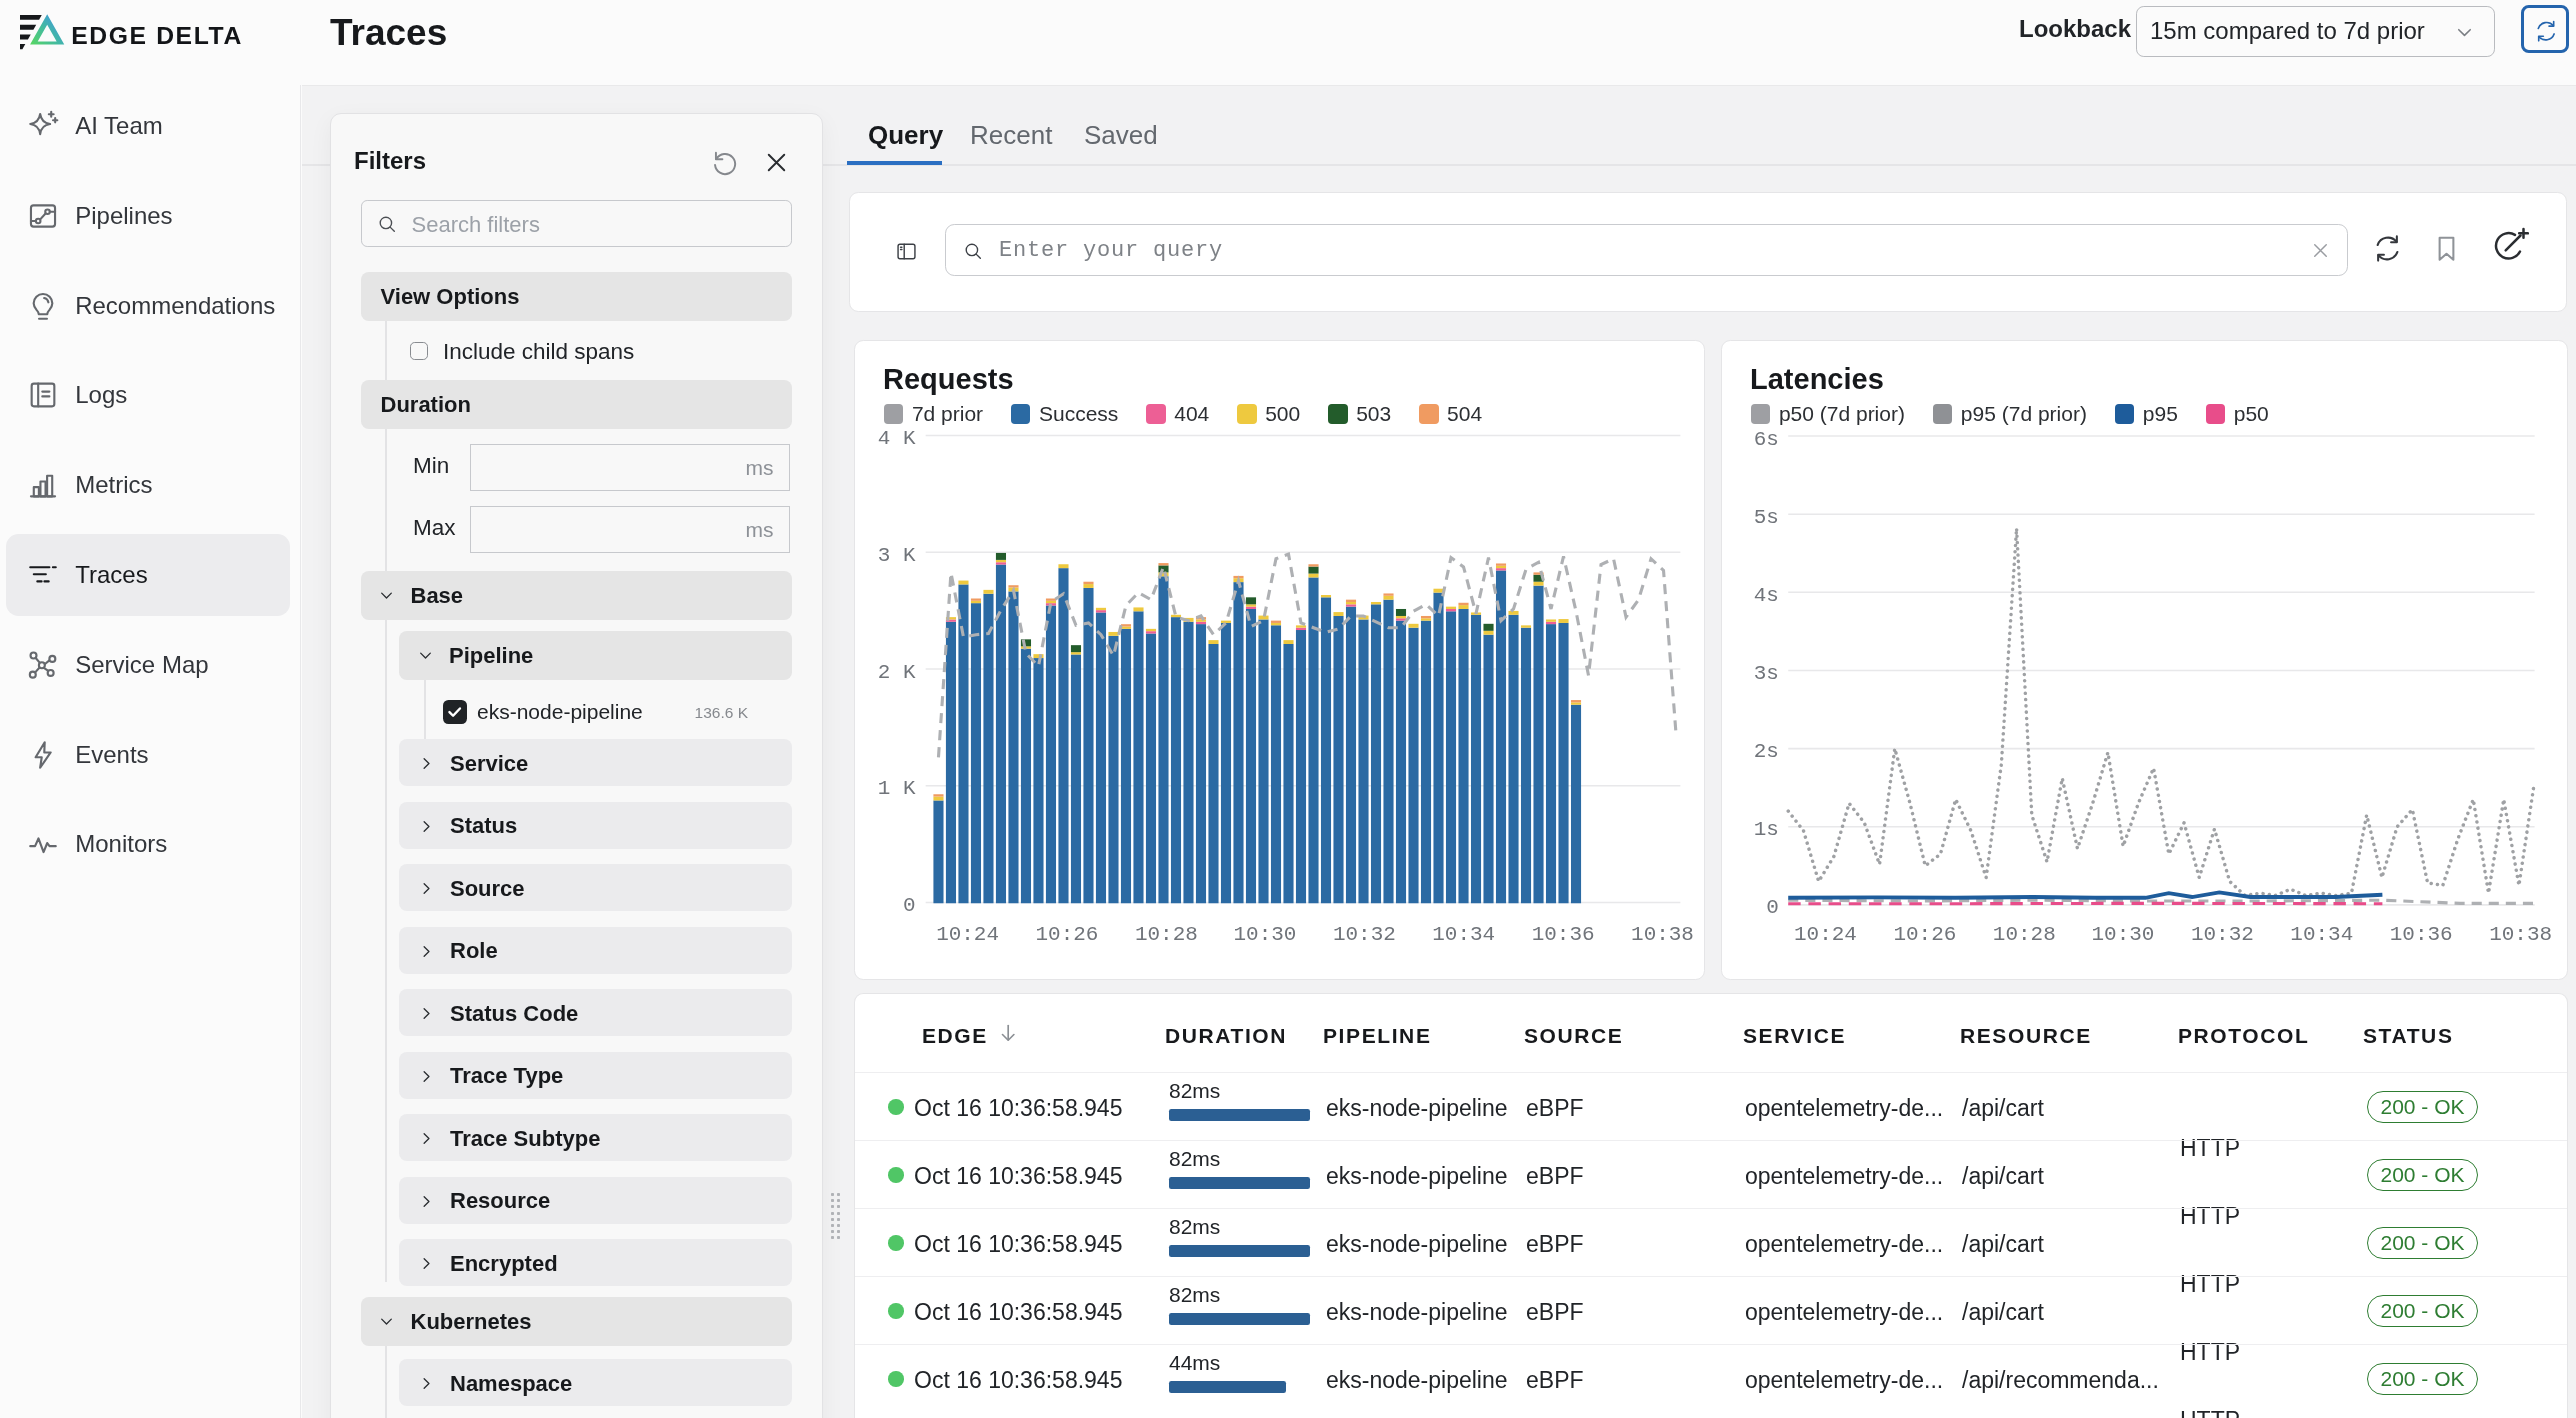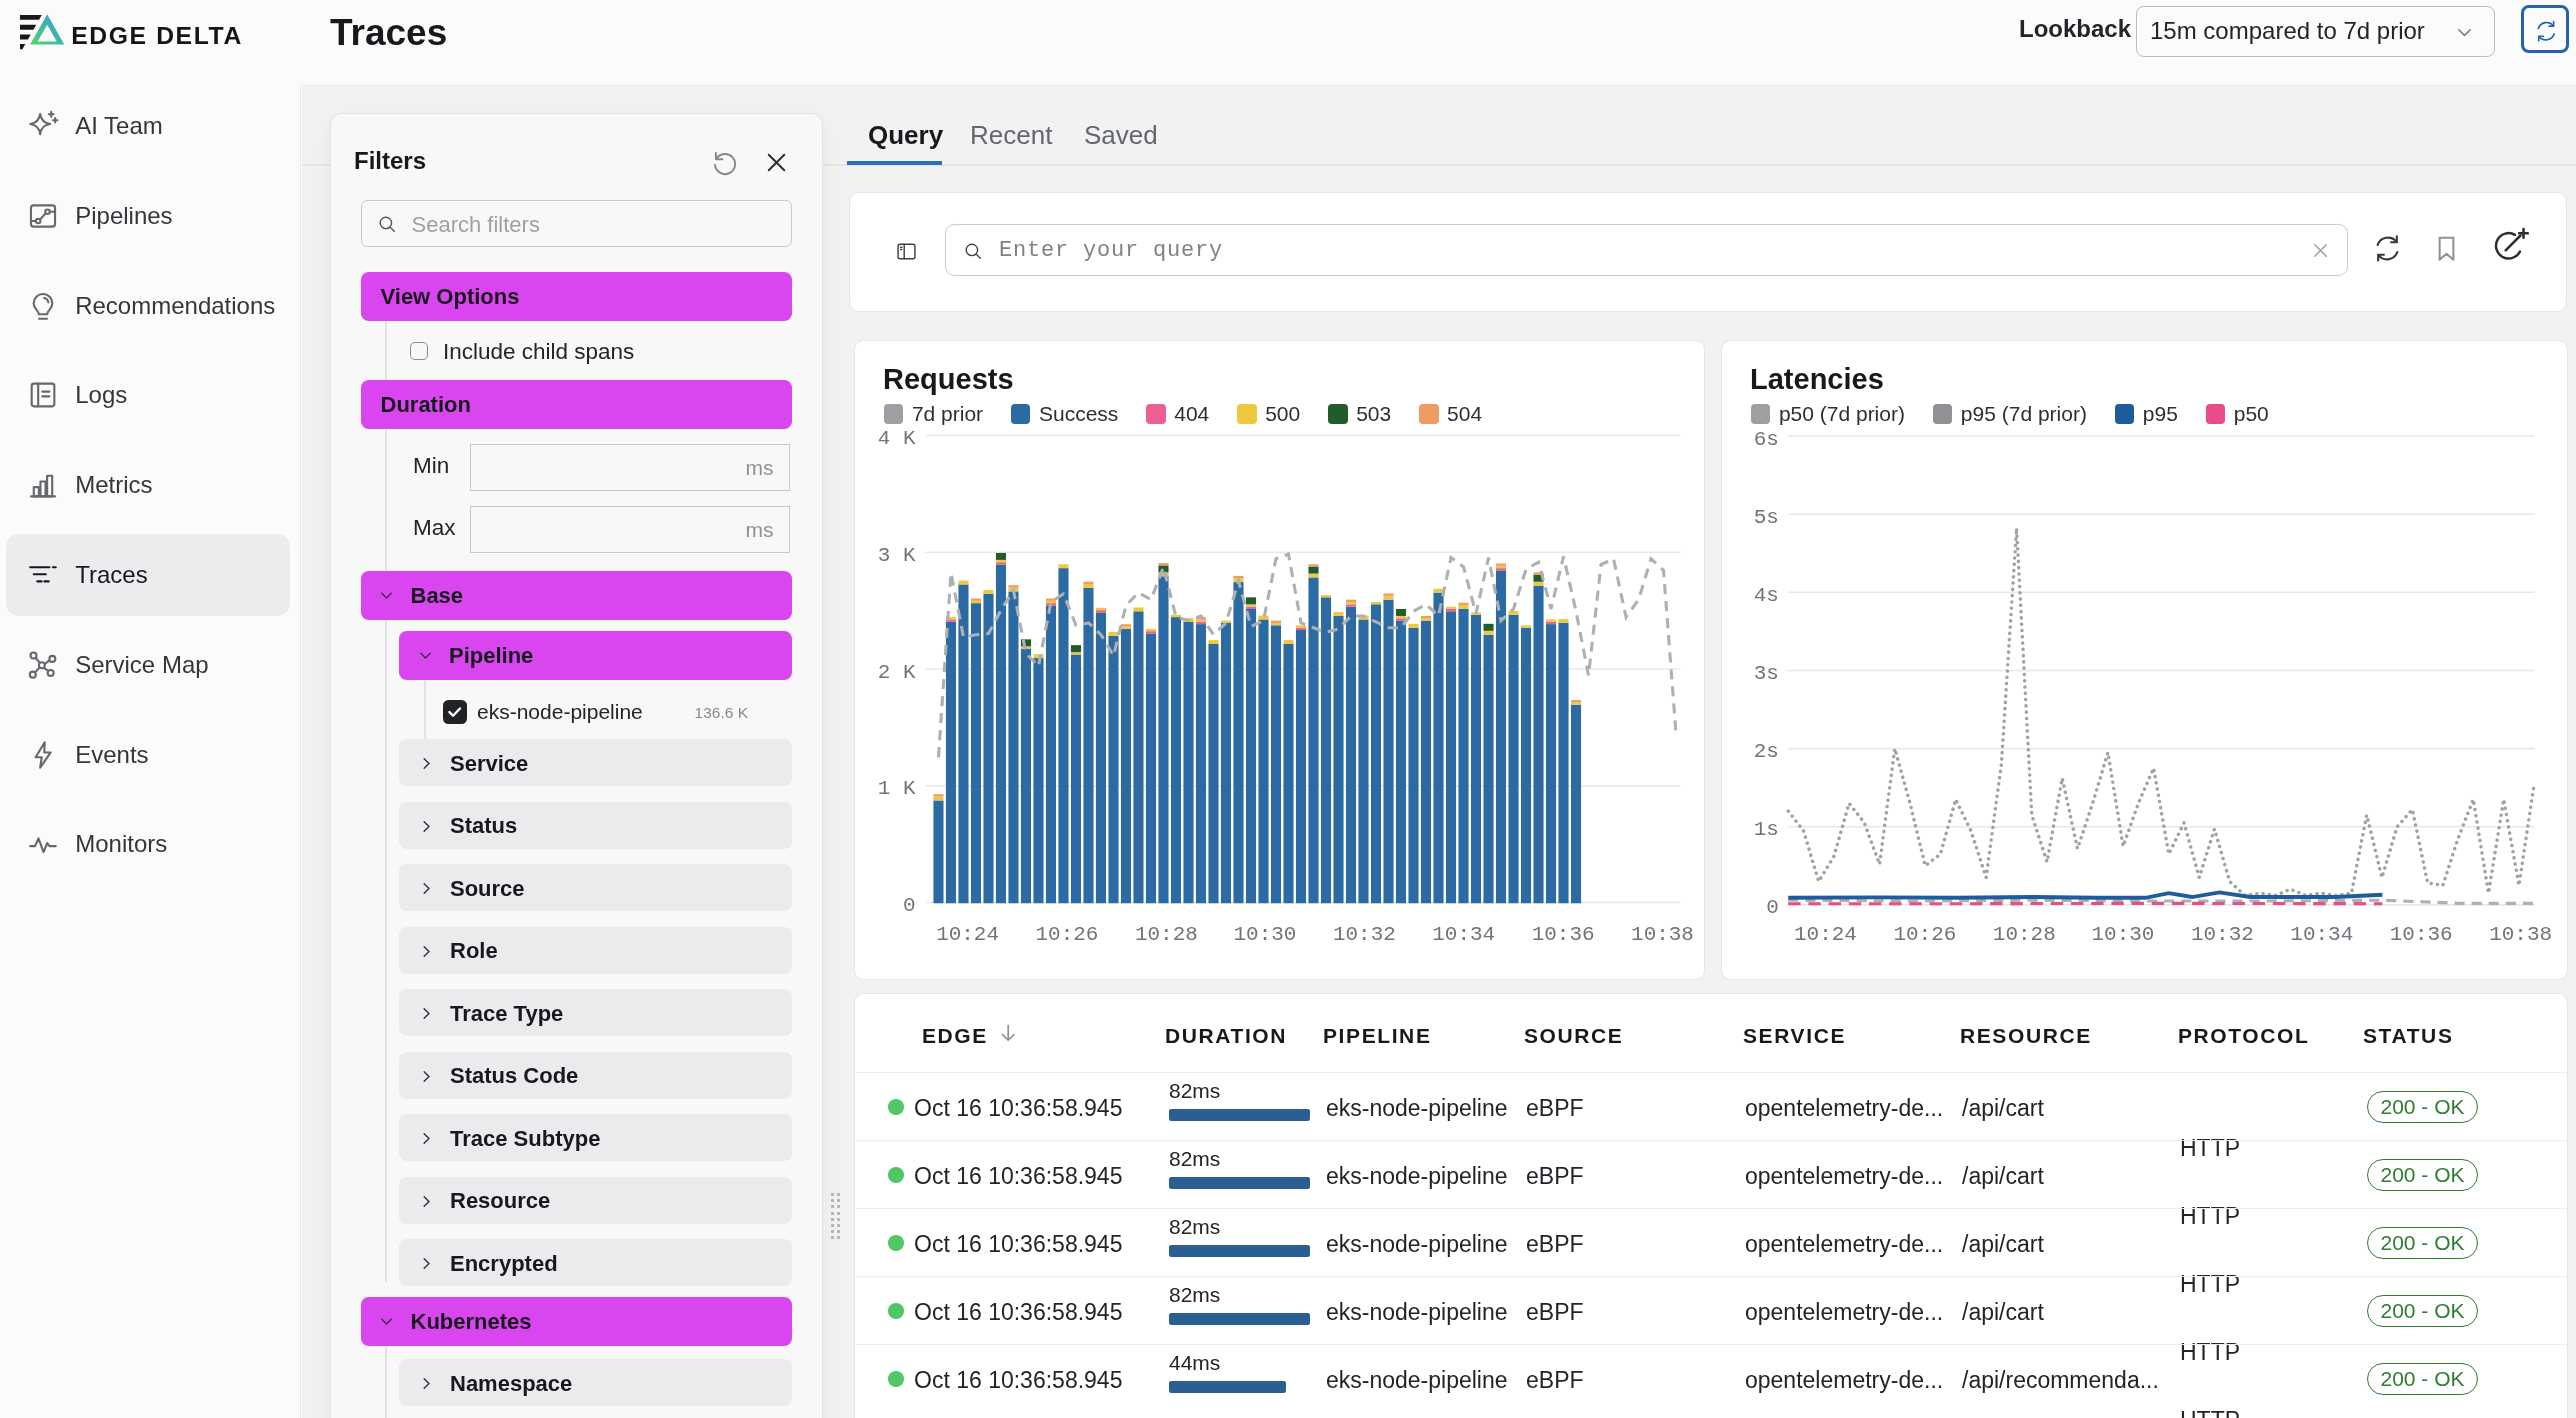--- a/index.html
+++ b/index.html
@@ -89,7 +89,7 @@
   border-radius:6.2px; }
 #fsearch .mag { position:absolute; left:14px; top:11.7px; color:#4c4f54; }
 #fsearch .ph { position:absolute; left:50px; top:11px; font-size:22px; color:#9ca1a8; }
-.fhdr { position:absolute; left:29.5px; width:431px; height:49px; background:#d946ef; border-radius:7.8px;
+.fhdr { position:absolute; left:29.5px; width:431px; height:49px; background:#e5e5e5; border-radius:7.8px;
   font-size:22px; font-weight:bold; color:#17191c; line-height:49px; padding-left:50px; }
 .fhdr .cicon, .sub .cicon { position:absolute; top:14px; color:#2a2d31; }
 .fhdr .cicon { left:15.5px; }

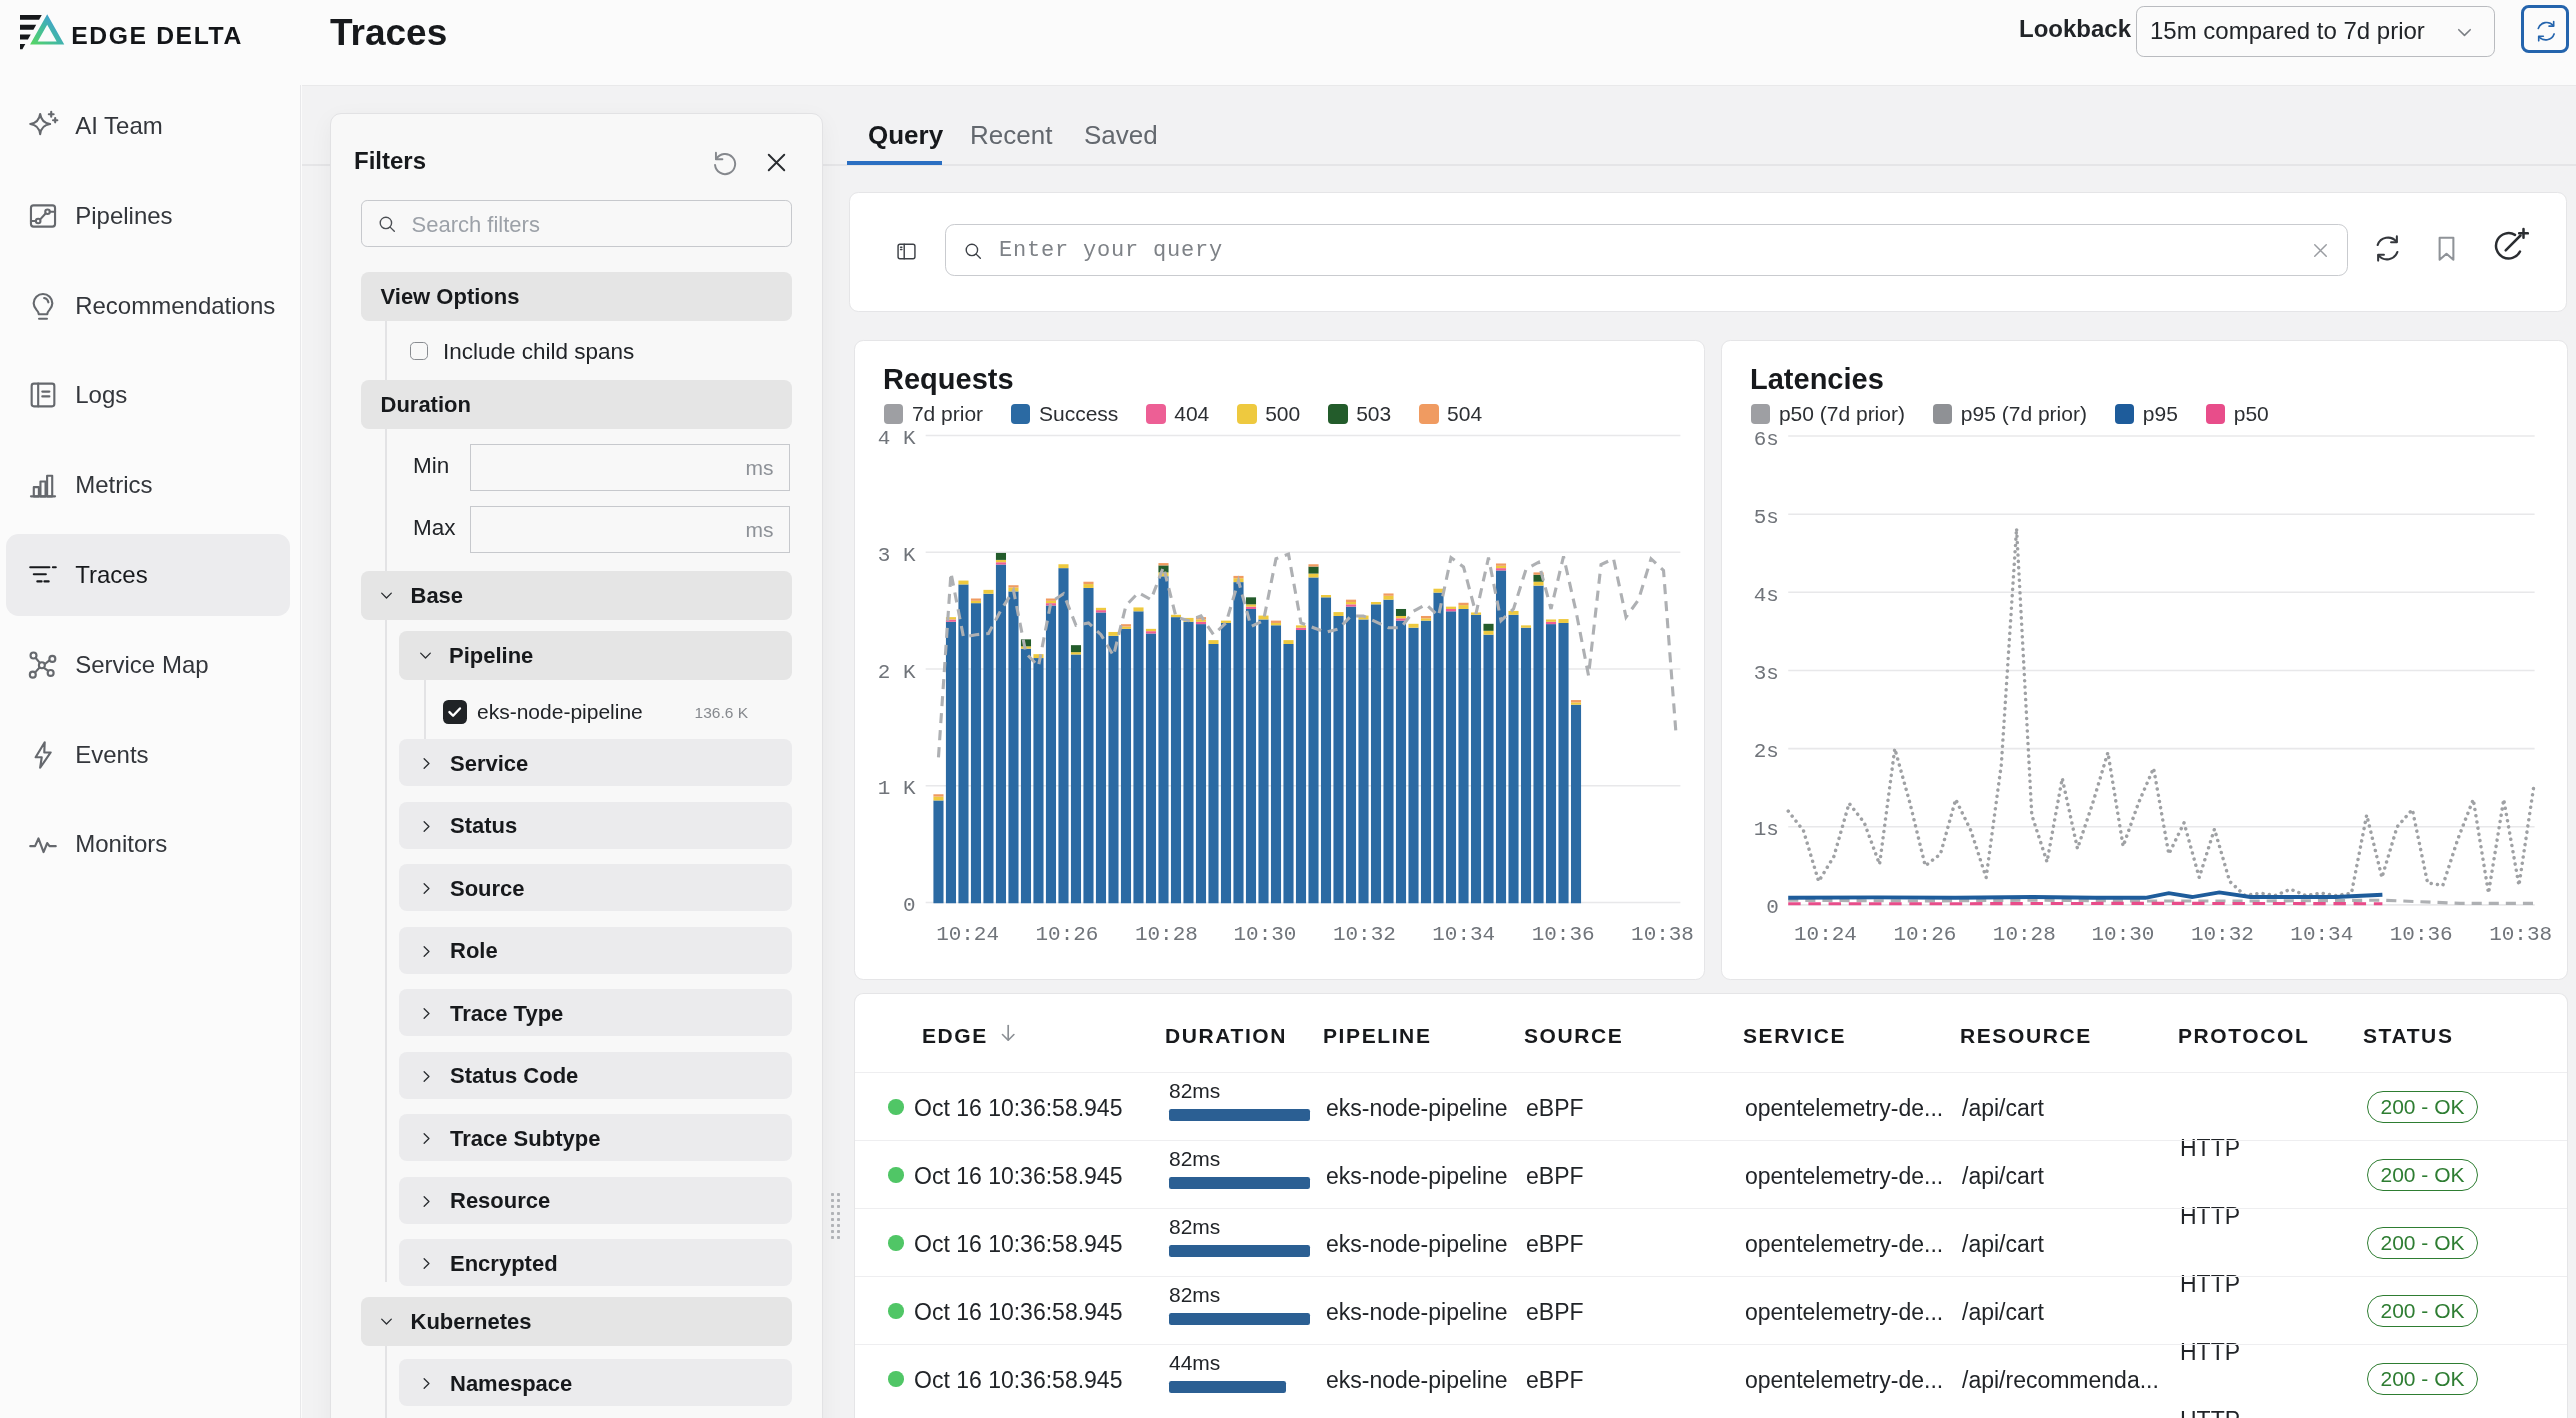--- a/index.html
+++ b/index.html
@@ -656,13 +656,13 @@
         <svg class="cicon" width="21" height="21" viewBox="0 0 24 24" fill="none" stroke="currentColor" stroke-width="1.5" stroke-linecap="round" stroke-linejoin="round">
           <path d="M9.3 6.5 L14.8 12 L9.3 17.5"></path>
         </svg>
+        <span class="slab">Status Code</span>
+      </div>
+<div class="sub">
+        <svg class="cicon" width="21" height="21" viewBox="0 0 24 24" fill="none" stroke="currentColor" stroke-width="1.5" stroke-linecap="round" stroke-linejoin="round">
+          <path d="M9.3 6.5 L14.8 12 L9.3 17.5"></path>
+        </svg>
         <span class="slab">Trace Type</span>
-      </div>
-<div class="sub">
-        <svg class="cicon" width="21" height="21" viewBox="0 0 24 24" fill="none" stroke="currentColor" stroke-width="1.5" stroke-linecap="round" stroke-linejoin="round">
-          <path d="M9.3 6.5 L14.8 12 L9.3 17.5"></path>
-        </svg>
-        <span class="slab">Status Code</span>
       </div>
 <div class="sub">
         <svg class="cicon" width="21" height="21" viewBox="0 0 24 24" fill="none" stroke="currentColor" stroke-width="1.5" stroke-linecap="round" stroke-linejoin="round">

